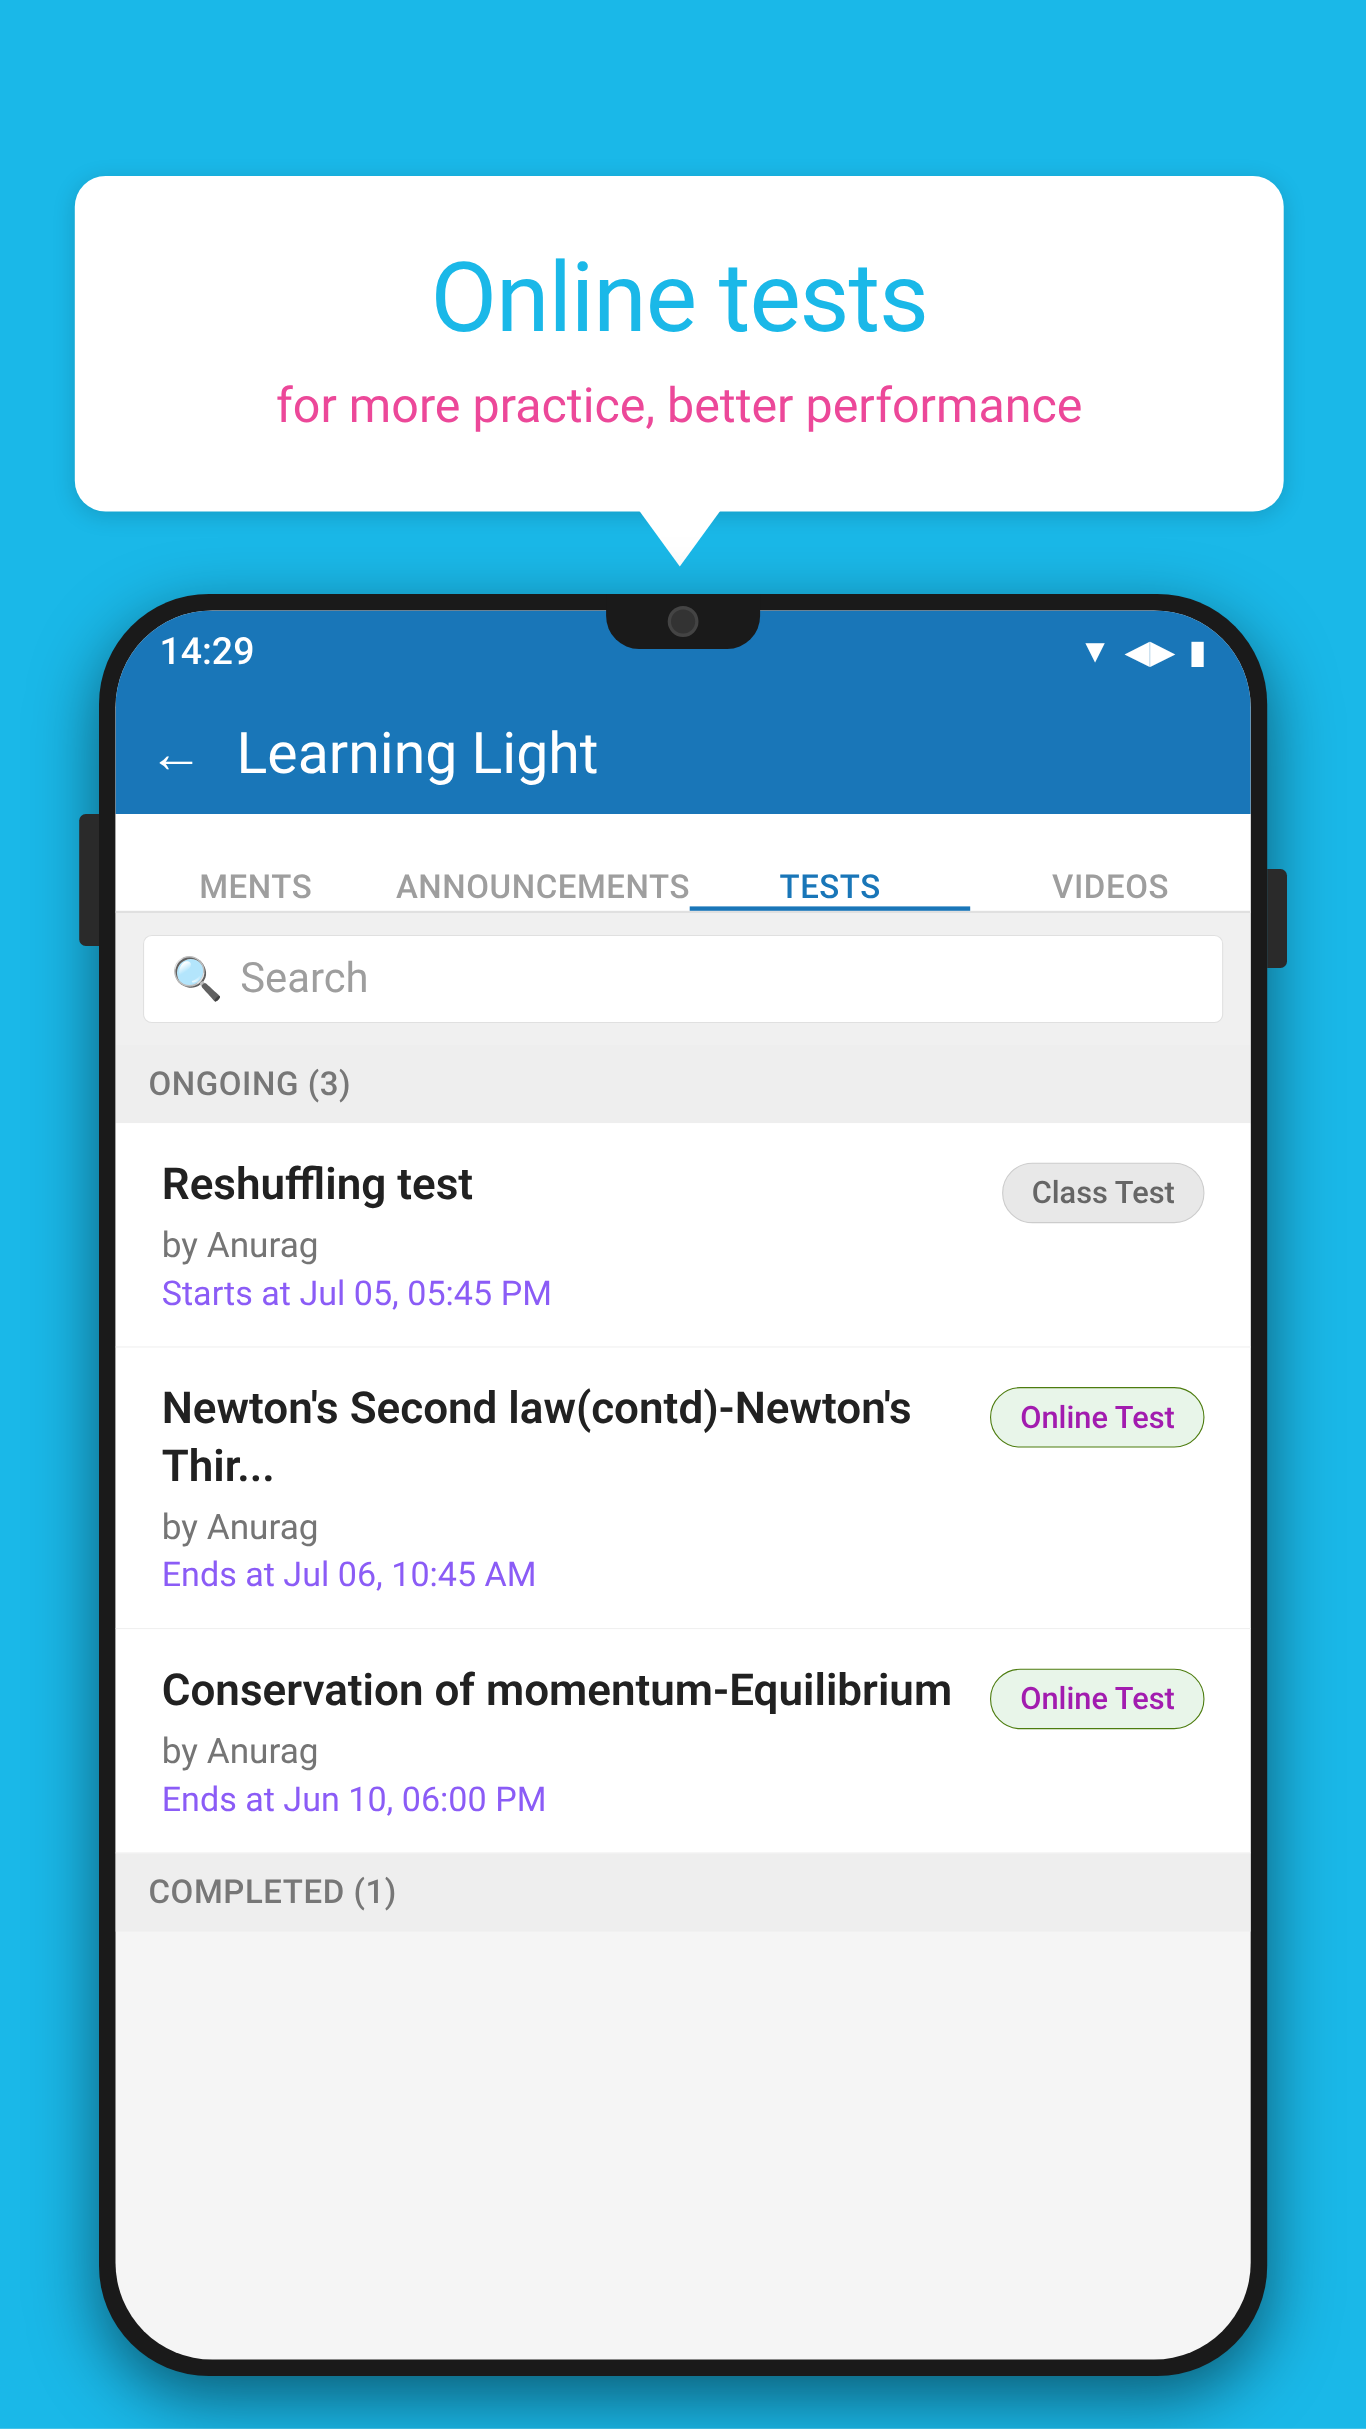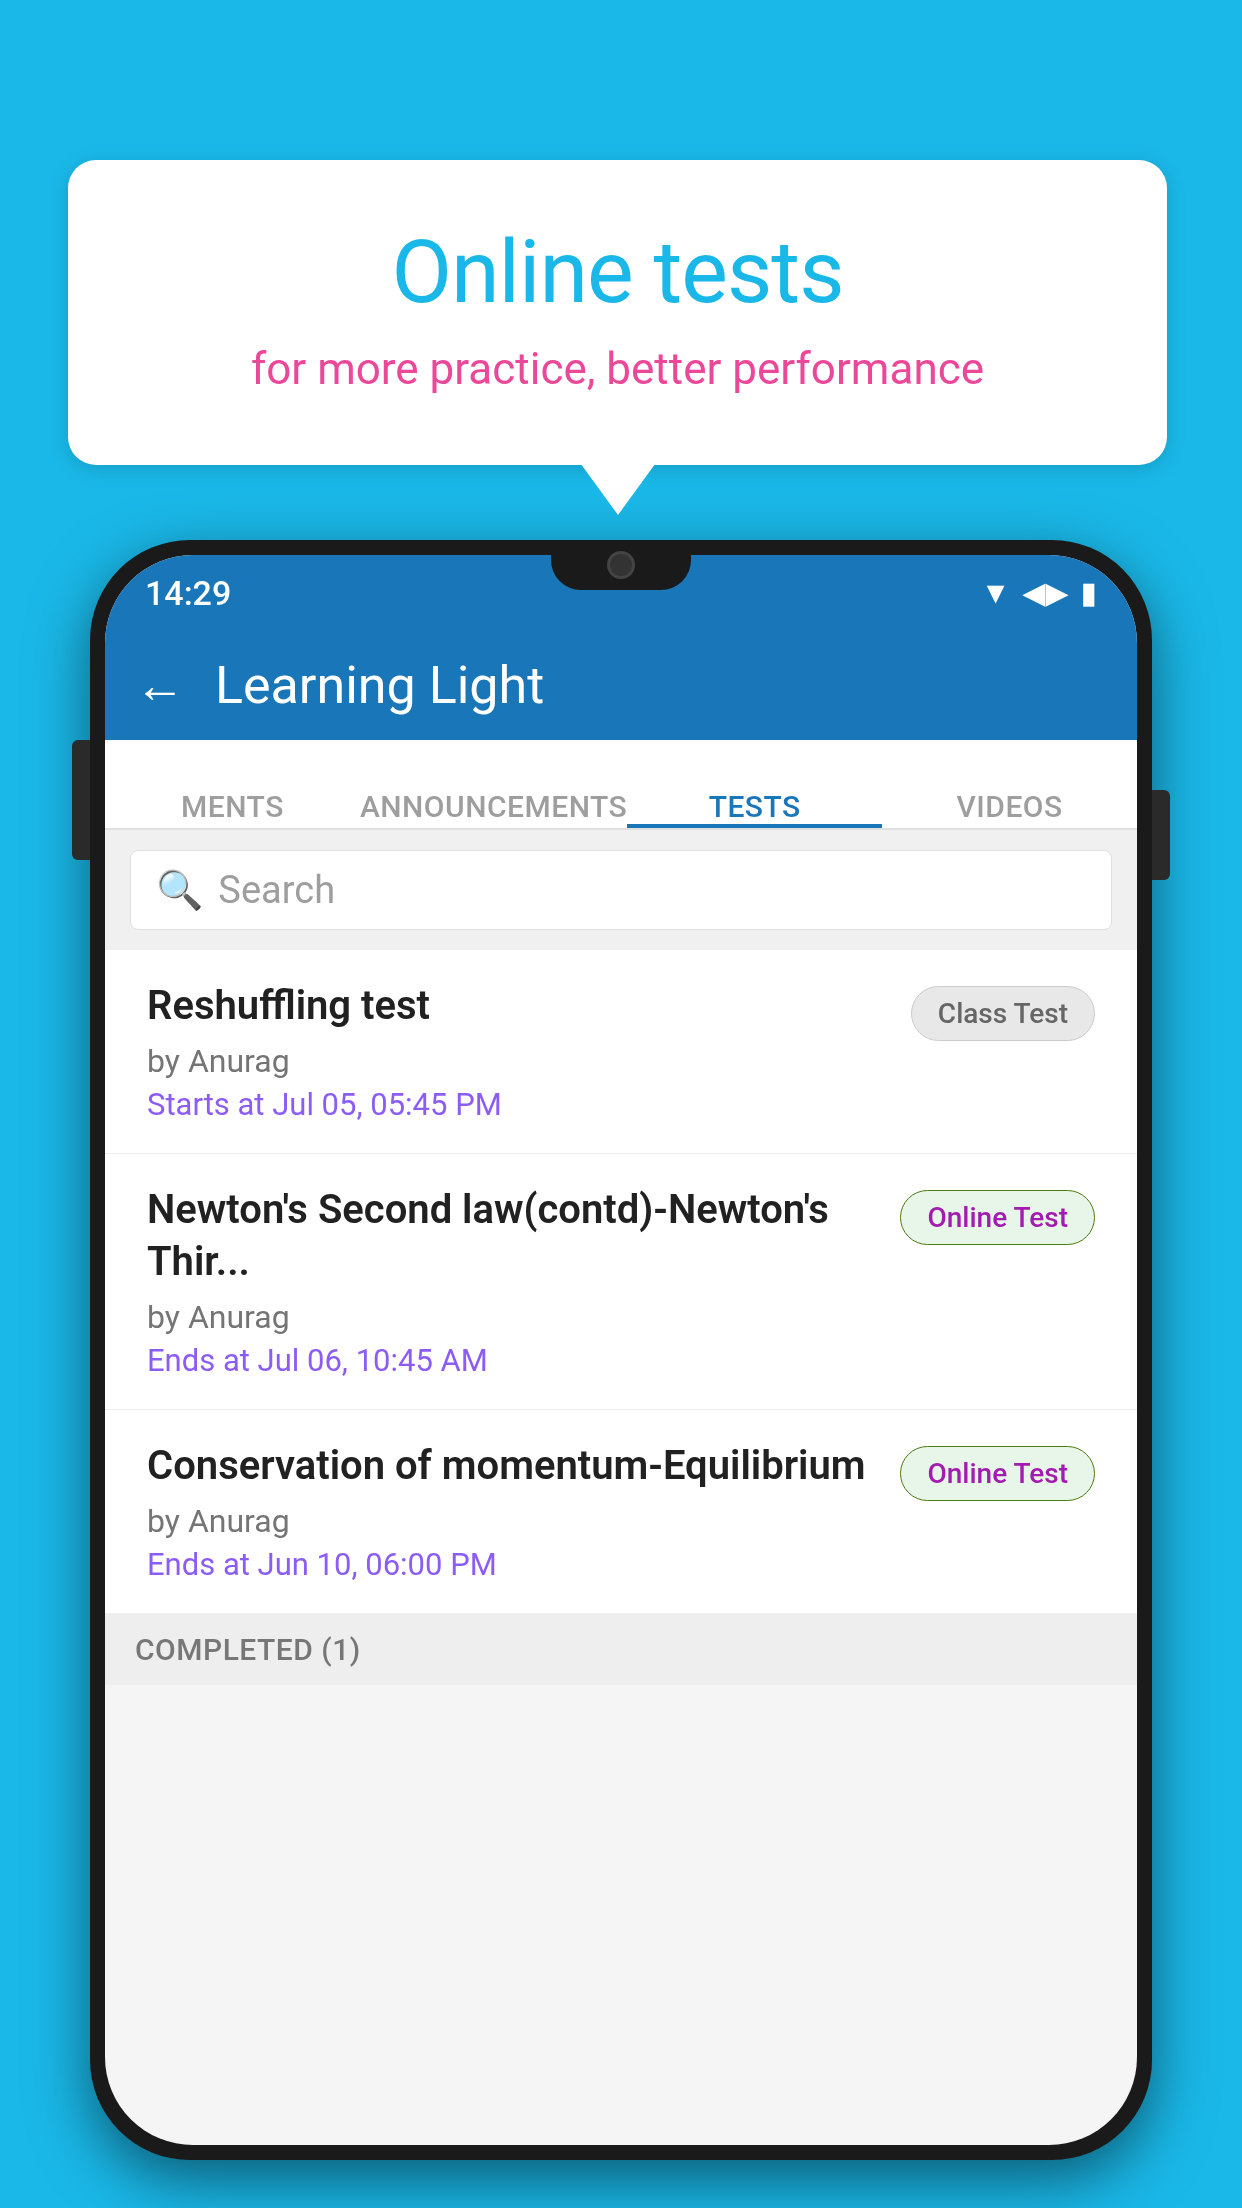--- a/index.html
+++ b/index.html
@@ -384,6 +384,9 @@
           </div>
         </div>
 
+        <div class="section-header">
+          <span class="section-title">ONGOING (3)</span>
+        </div>
 
         <div class="test-list">
 

